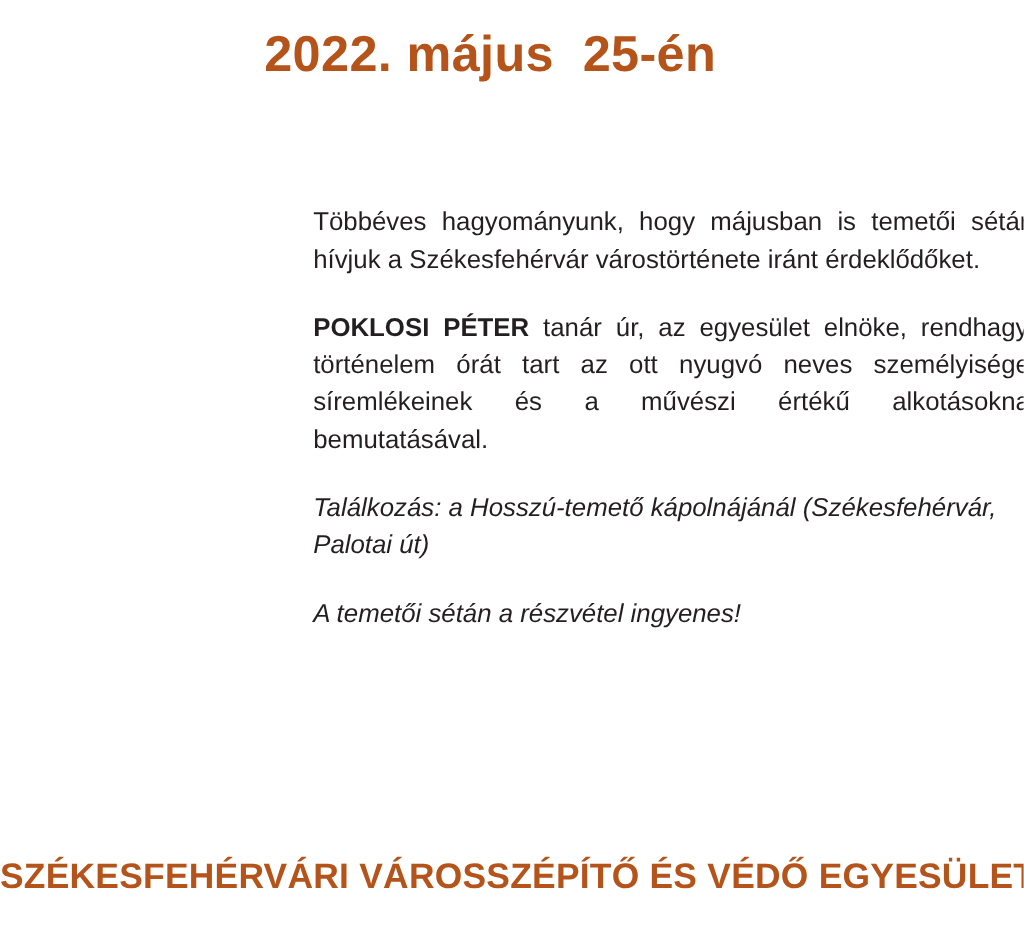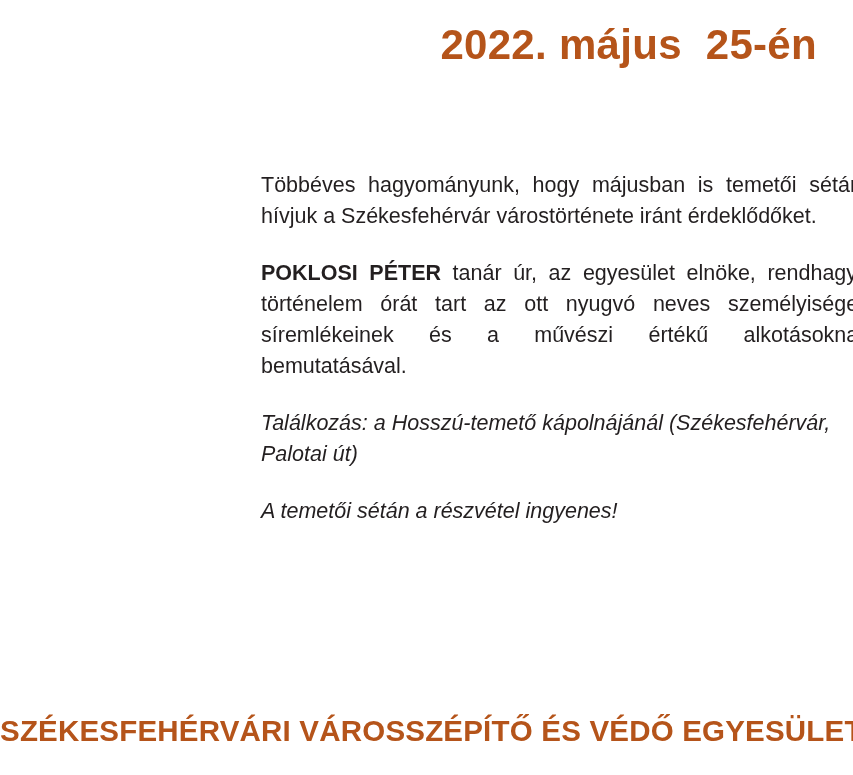--- a/index.html
+++ b/index.html
@@ -31,7 +31,7 @@
     width: 853px;
     padding-right: 36px;
     box-sizing: border-box;
-    text-align: right;
+    text-align: center;
     color: #b5541a;
     font-weight: bold;
     font-size: 42px;

